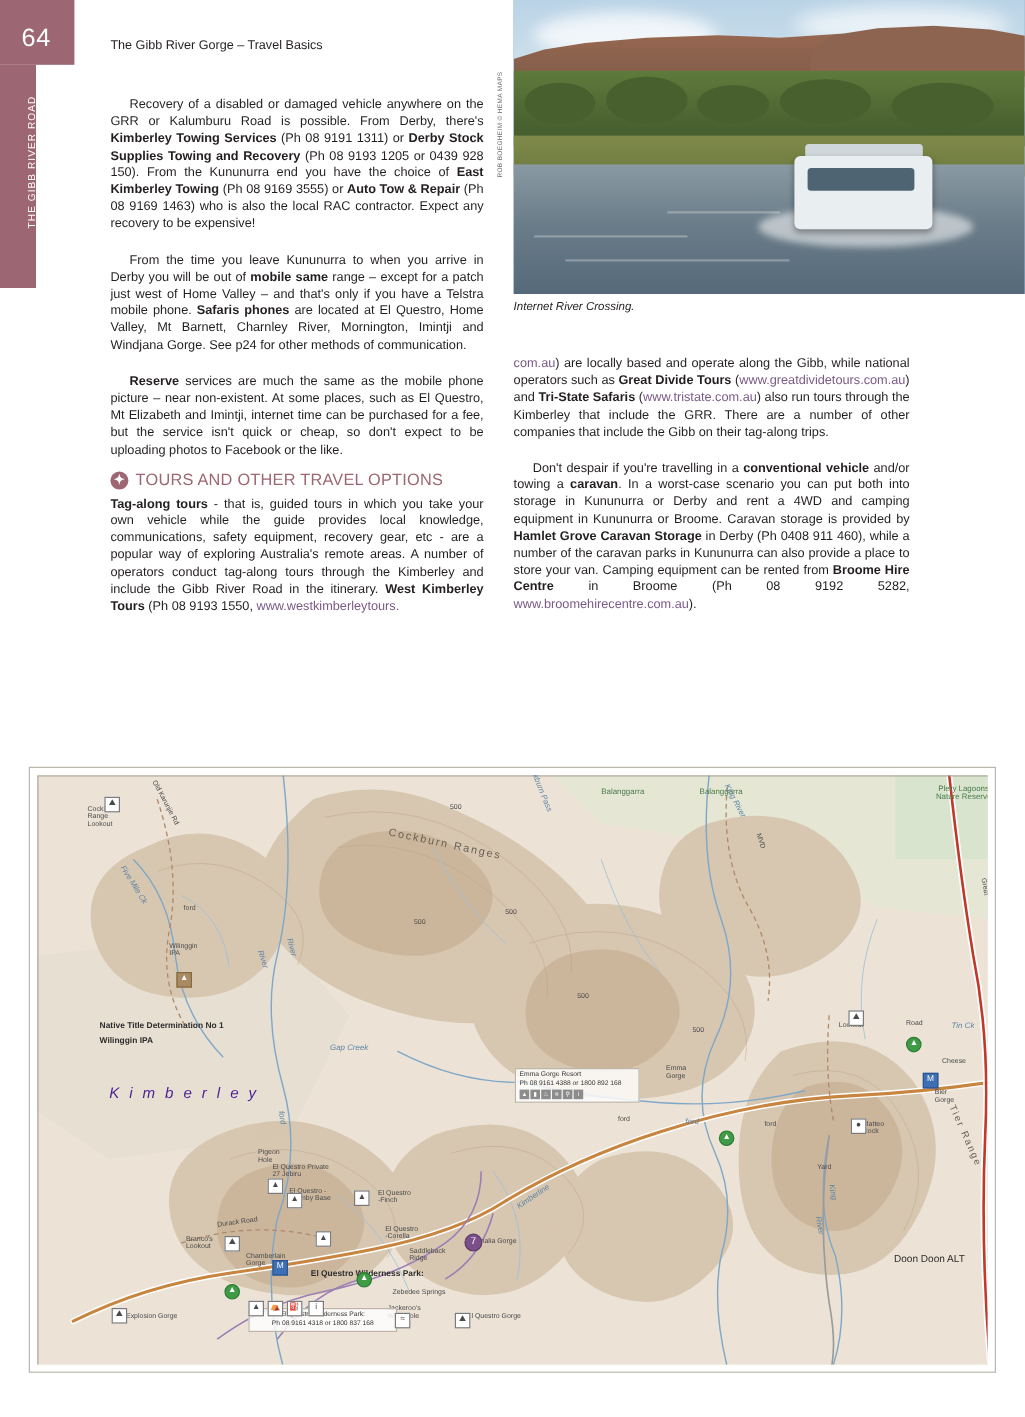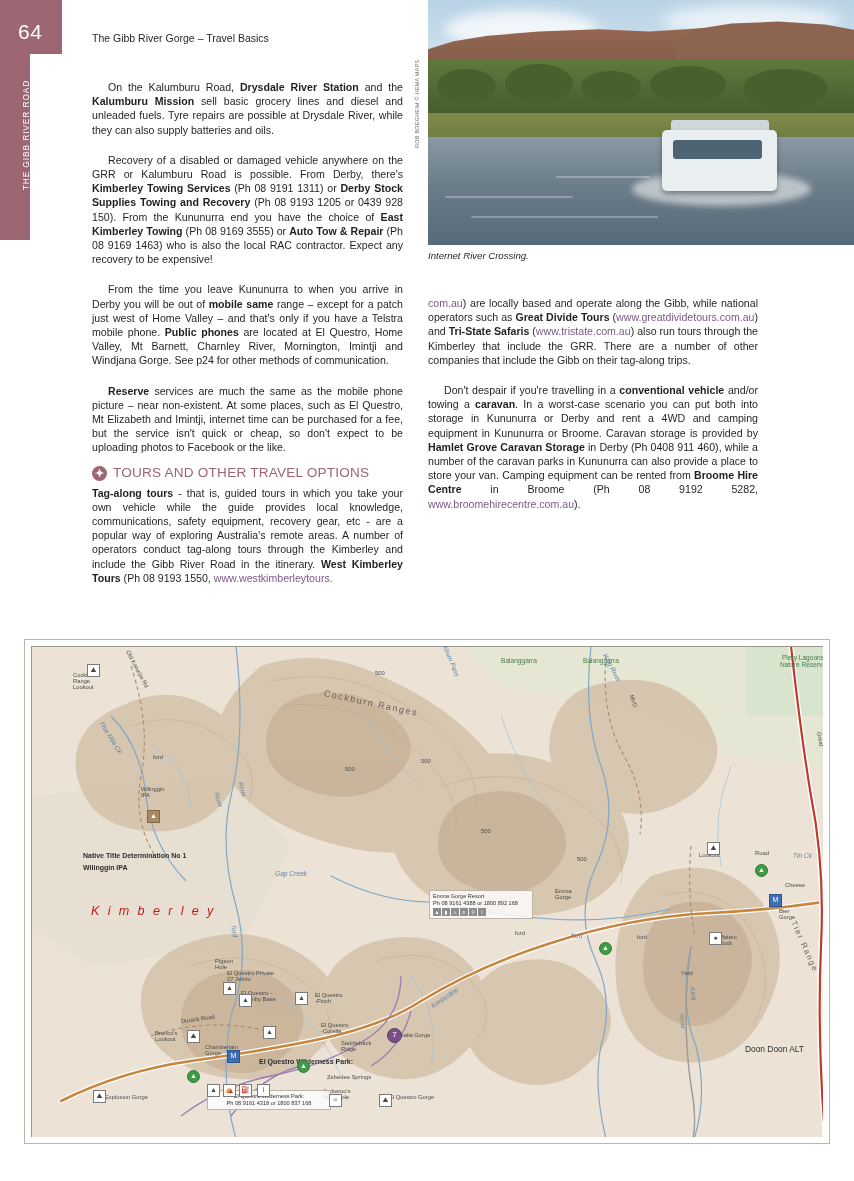--- a/index.html
+++ b/index.html
@@ -342,7 +342,6 @@
 <div class="photo-caption">Internet River Crossing.</div>
 
 <div class="col col-left">
-  <p>On the Kalumburu Road, <b>Drysdale River Station</b> and the <b>Kalumburu Mission</b> sell basic grocery lines and diesel and unleaded fuels. Tyre repairs are possible at Drysdale River, while they can also supply batteries and oils.</p>
   <p>Recovery of a disabled or damaged vehicle anywhere on the GRR or Kalumburu Road is possible. From Derby, there's <b>Kimberley Towing Services</b> (Ph 08 9191 1311) or <b>Derby Stock Supplies Towing and Recovery</b> (Ph 08 9193 1205 or 0439 928 150). From the Kununurra end you have the choice of <b>East Kimberley Towing</b> (Ph 08 9169 3555) or <b>Auto Tow &amp; Repair</b> (Ph 08 9169 1463) who is also the local RAC contractor. Expect any recovery to be expensive!</p>
   <p>From the time you leave Kununurra to when you arrive in Derby you will be out of <b>mobile same</b> range – except for a patch just west of Home Valley – and that's only if you have a Telstra mobile phone. <b>Public phones</b> are located at El Questro, Home Valley, Mt Barnett, Charnley River, Mornington, Imintji and Windjana Gorge. See p24 for other methods of communication.</p>
   <p><b>Reserve</b> services are much the same as the mobile phone picture – near non-existent. At some places, such as El Questro, Mt Elizabeth and Imintji, internet time can be purchased for a fee, but the service isn't quick or cheap, so don't expect to be uploading photos to Facebook or the like.</p>

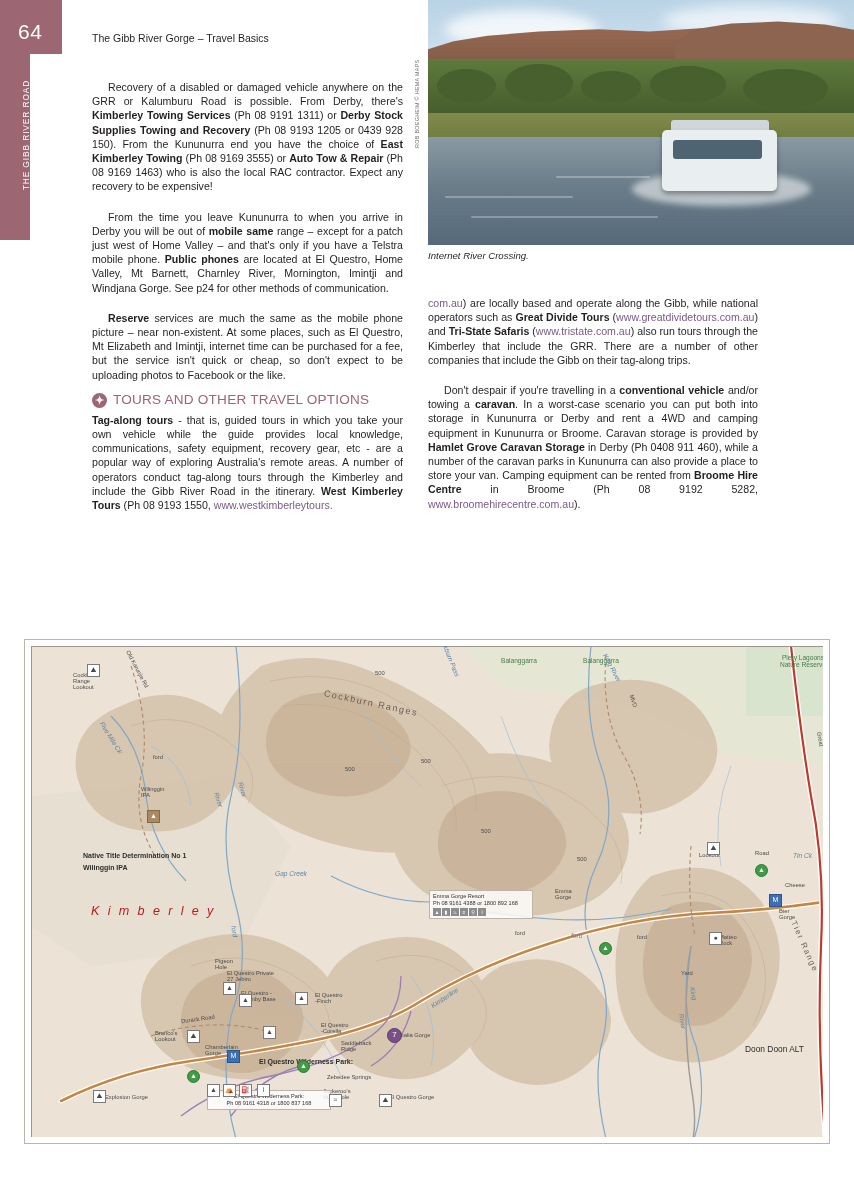--- a/index.html
+++ b/index.html
@@ -343,7 +343,7 @@
 
 <div class="col col-left">
   <p>Recovery of a disabled or damaged vehicle anywhere on the GRR or Kalumburu Road is possible. From Derby, there's <b>Kimberley Towing Services</b> (Ph 08 9191 1311) or <b>Derby Stock Supplies Towing and Recovery</b> (Ph 08 9193 1205 or 0439 928 150). From the Kununurra end you have the choice of <b>East Kimberley Towing</b> (Ph 08 9169 3555) or <b>Auto Tow &amp; Repair</b> (Ph 08 9169 1463) who is also the local RAC contractor. Expect any recovery to be expensive!</p>
-  <p>From the time you leave Kununurra to when you arrive in Derby you will be out of <b>mobile same</b> range – except for a patch just west of Home Valley – and that's only if you have a Telstra mobile phone. <b>Public phones</b> are located at El Questro, Home Valley, Mt Barnett, Charnley River, Mornington, Imintji and Windjana Gorge. See p24 for other methods of communication.</p>
+  <p>From the time you leave Kununurra to when you arrive in Derby you will be out of <b>mobile same</b> range – except for a patch just west of Home Valley – and that's only if you have a Telstra mobile phone. <b>Safaris phones</b> are located at El Questro, Home Valley, Mt Barnett, Charnley River, Mornington, Imintji and Windjana Gorge. See p24 for other methods of communication.</p>
   <p><b>Reserve</b> services are much the same as the mobile phone picture – near non-existent. At some places, such as El Questro, Mt Elizabeth and Imintji, internet time can be purchased for a fee, but the service isn't quick or cheap, so don't expect to be uploading photos to Facebook or the like.</p>
 
   <div class="section-head">

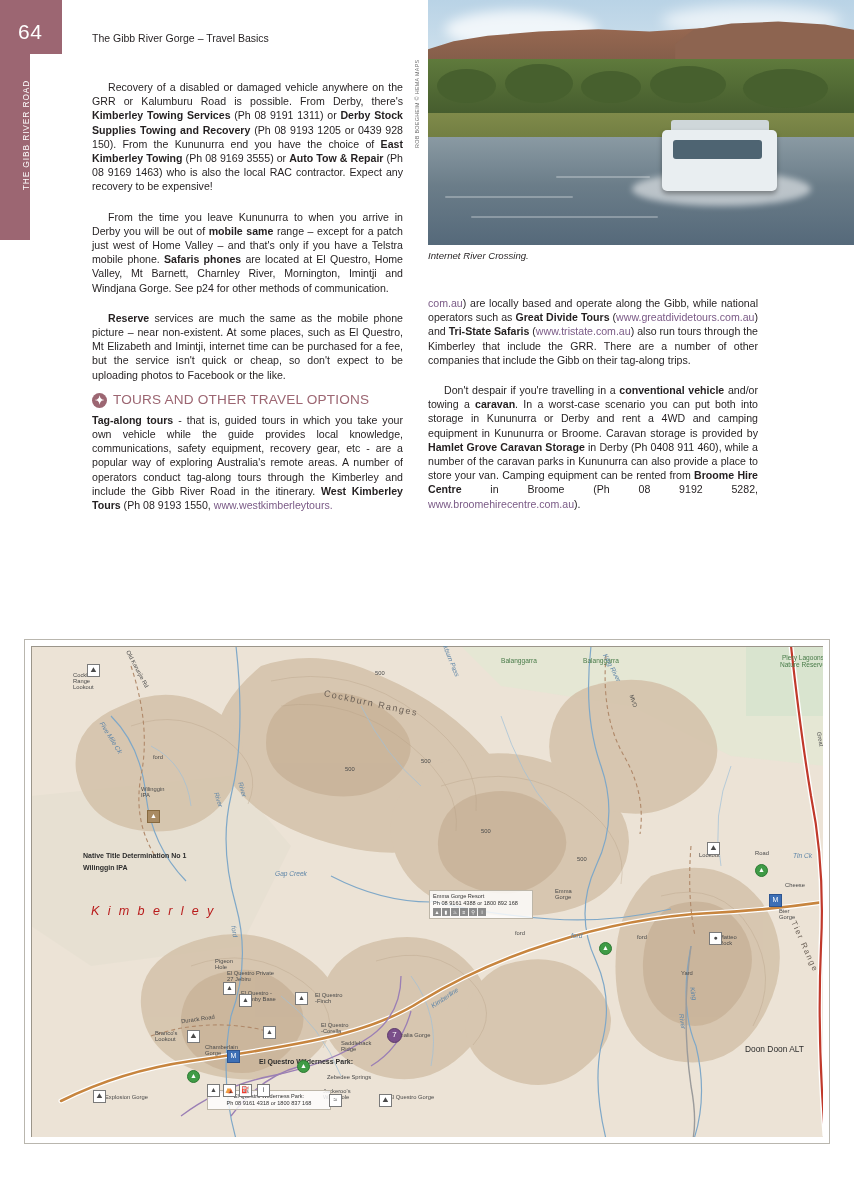--- a/index.html
+++ b/index.html
@@ -243,7 +243,7 @@
   .map-label.big {
     font-size: 12.6px;
     letter-spacing: 2.4px;
-    color: #b91c1c;
+    color: #4c1d95;
   }
   .map-label.rangename {
     font-size: 9px;

